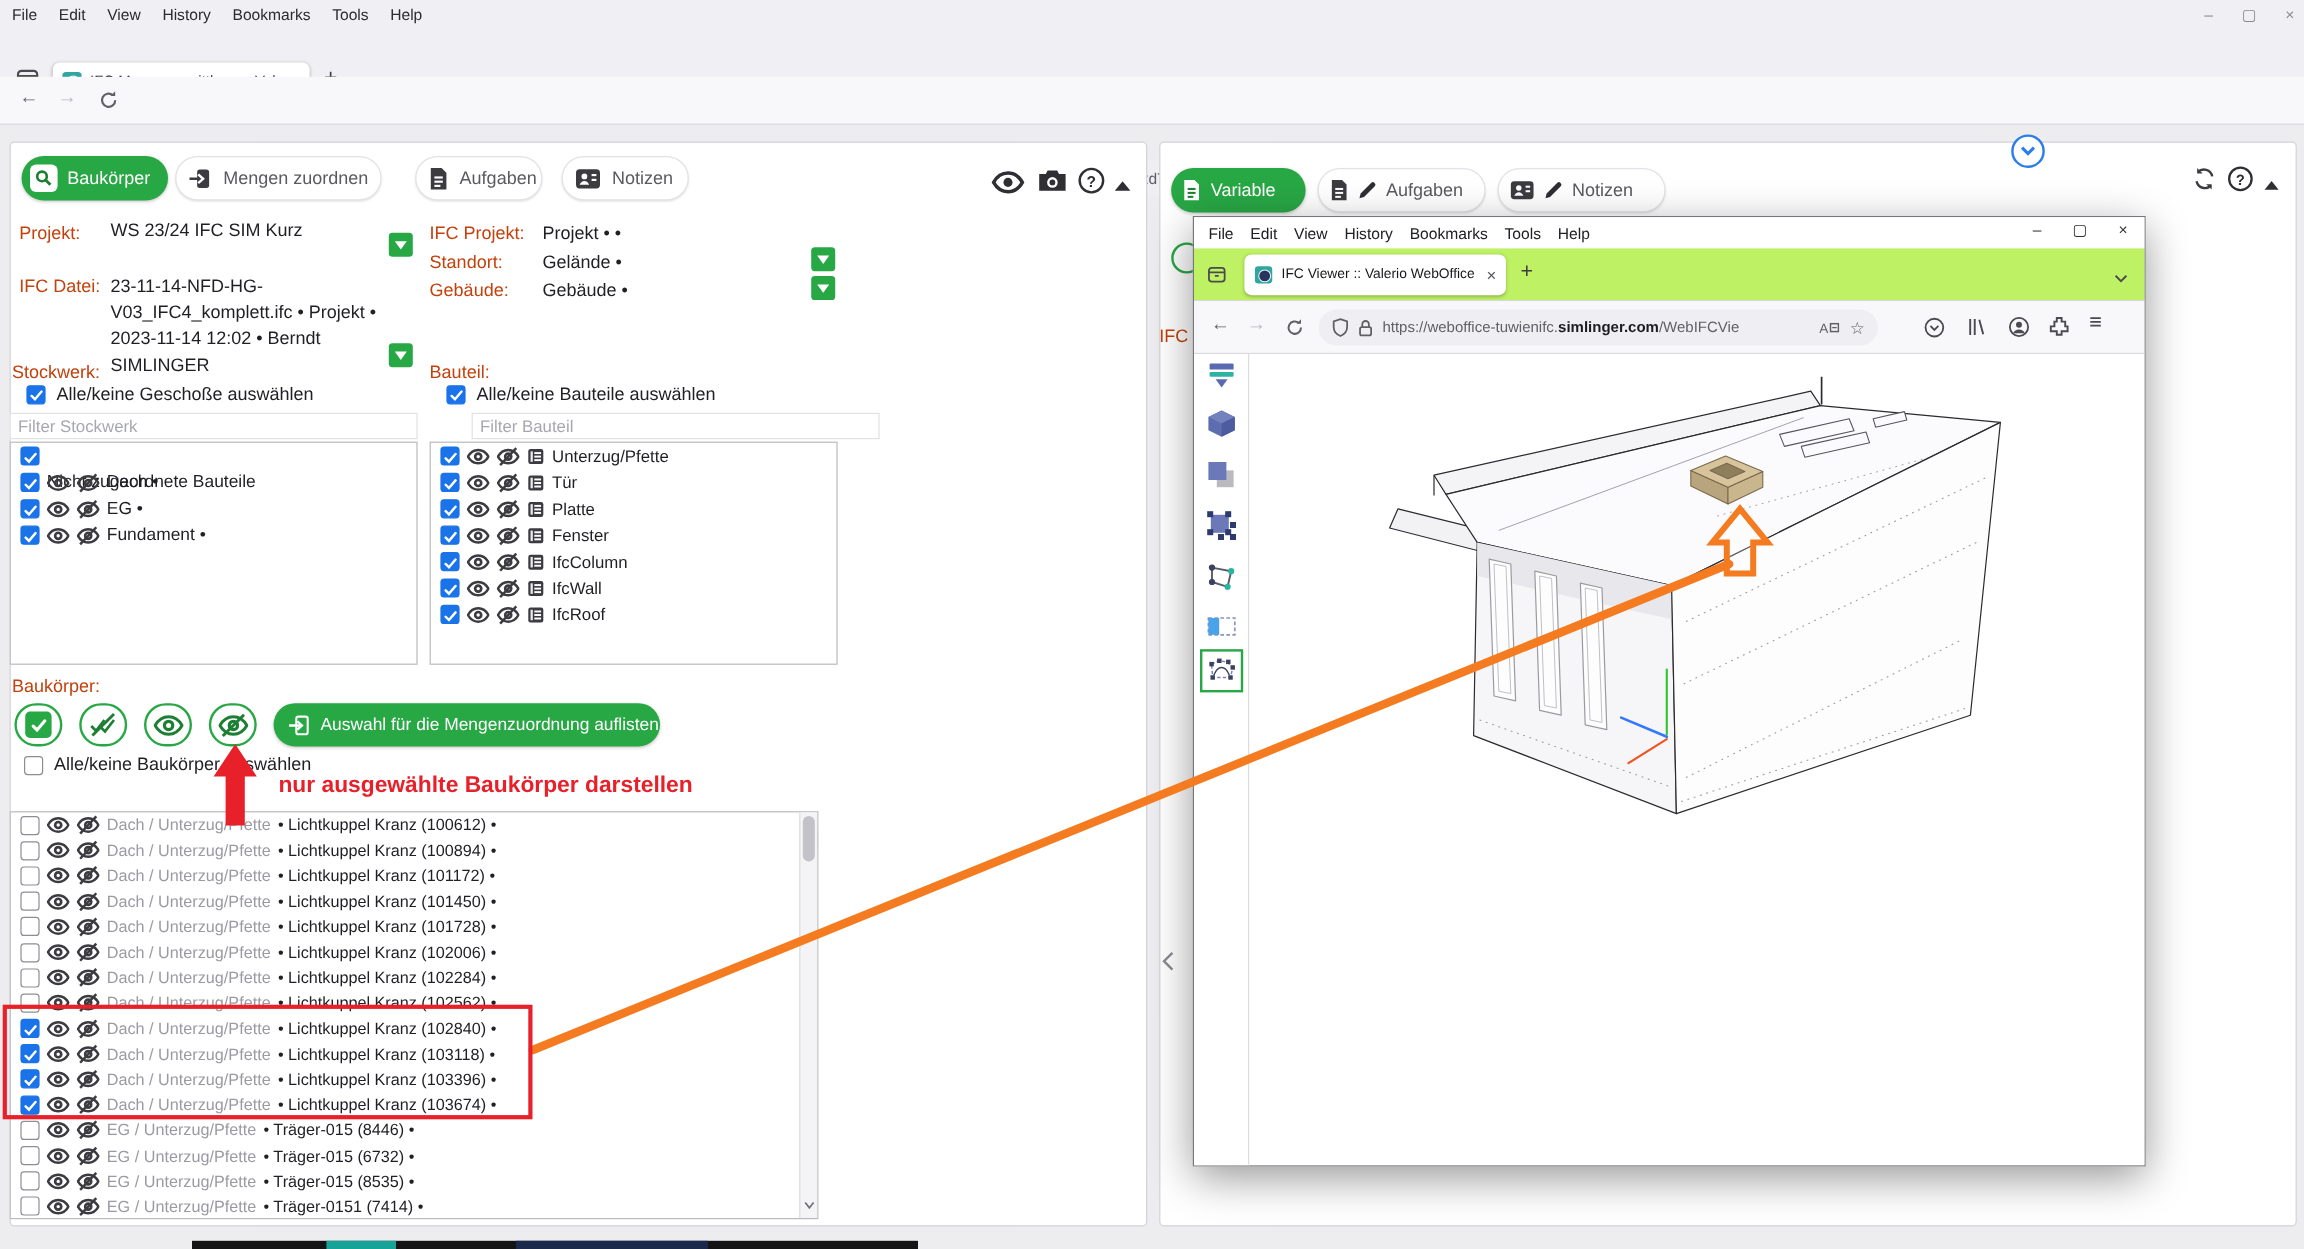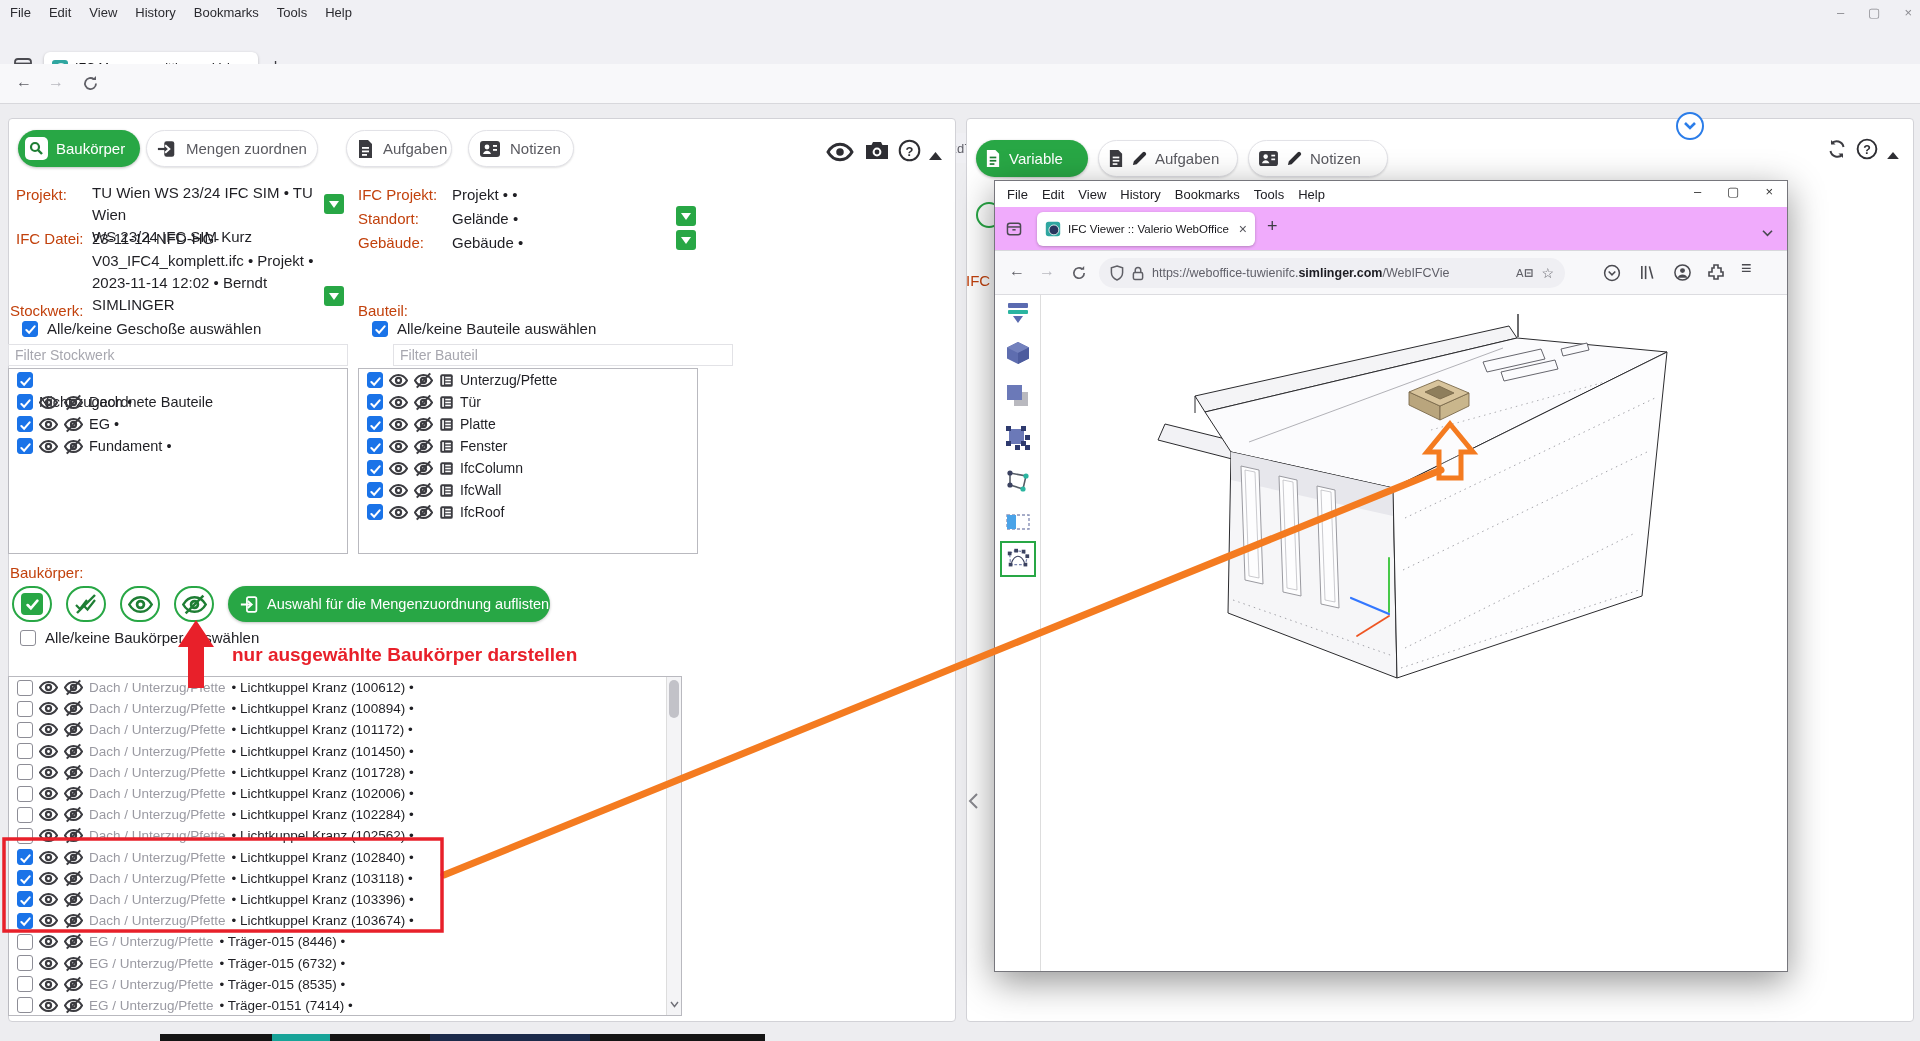--- a/index.html
+++ b/index.html
@@ -214,7 +214,6 @@
 
   <span class="lbl" style="left:16px;top:186px;">Projekt:</span>
   <div class="val" style="left:92px;top:182px;width:228px;">
-    <div>TU Wien WS 23/24 IFC SIM • TU Wien</div>
     <div>WS 23/24 IFC SIM Kurz</div>
   </div>
   <span class="ddbtn" style="left:324px;top:194px;"></span>

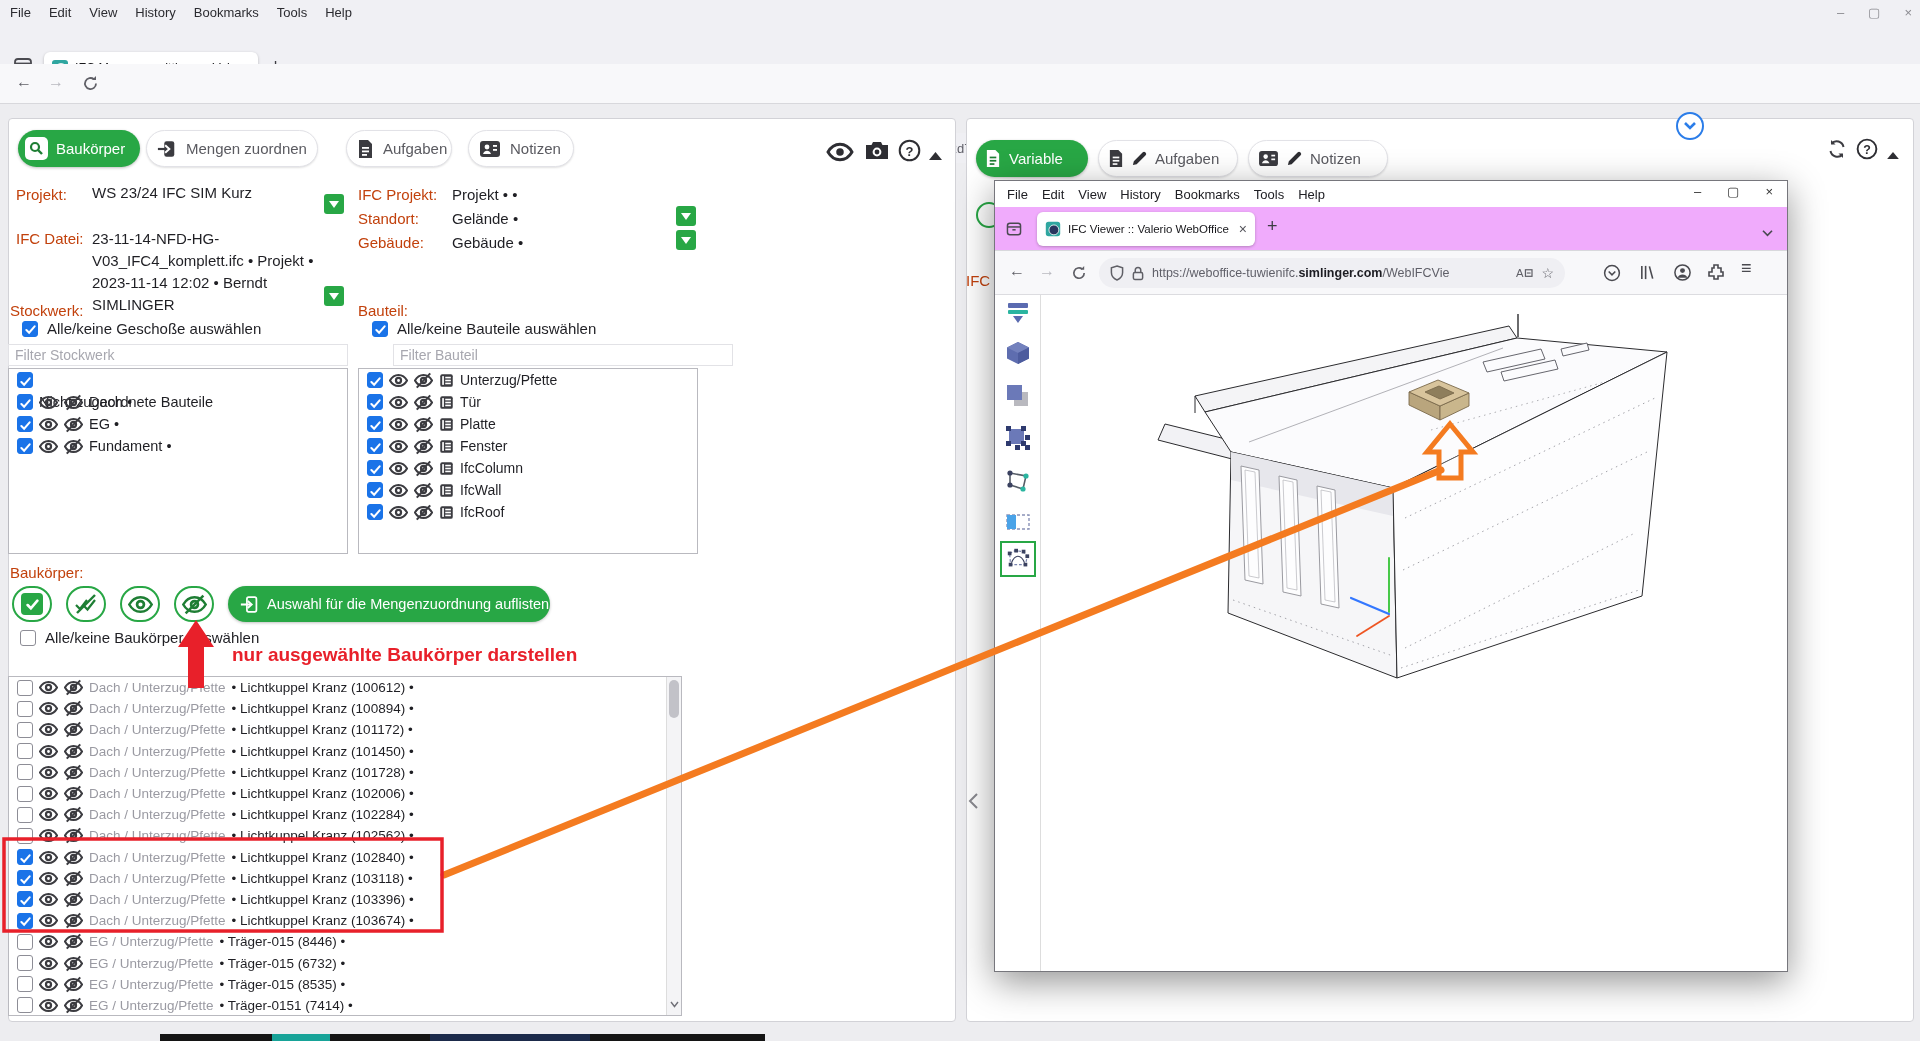--- a/index.html
+++ b/index.html
@@ -48,7 +48,7 @@
   
   #popup { left:994px; top:180px; width:794px; height:792px; background:#fff; border:1px solid #76767c; box-shadow:0 10px 34px rgba(0,0,0,.42); z-index:40; }
   #pmenubar { left:0; top:0; width:792px; height:26px; background:#fff; display:flex; align-items:center; padding-left:12px; gap:14px; font-size:13px; color:#202025; }
-  #ptabbar { left:0; top:26px; width:792px; height:44px; background:#f0abfc; border-bottom:1px solid #d8d8dc; }
+  #ptabbar { left:0; top:26px; width:792px; height:44px; background:#bef264; border-bottom:1px solid #d8d8dc; }
   #purlbar { left:0; top:70px; width:792px; height:44px; background:#f8f8fa; border-bottom:1px solid #dcdce0; }
   #pcontent { left:0; top:114px; width:792px; height:676px; background:#fff; }
   #ptoolbar { left:0; top:0; width:46px; height:676px; border-right:1px solid #ddd; background:#fff; }

